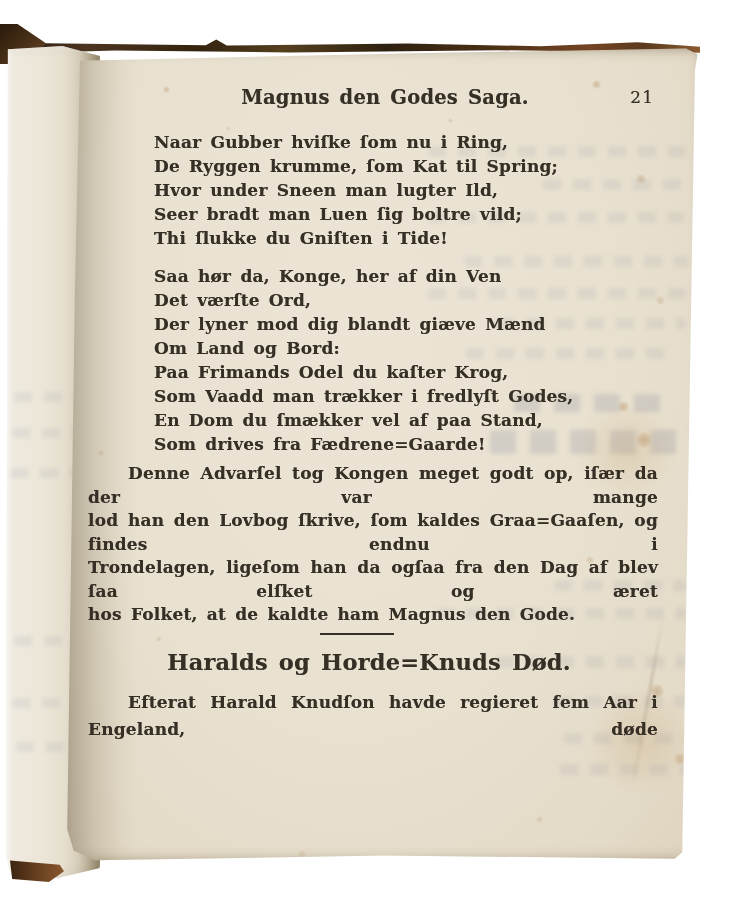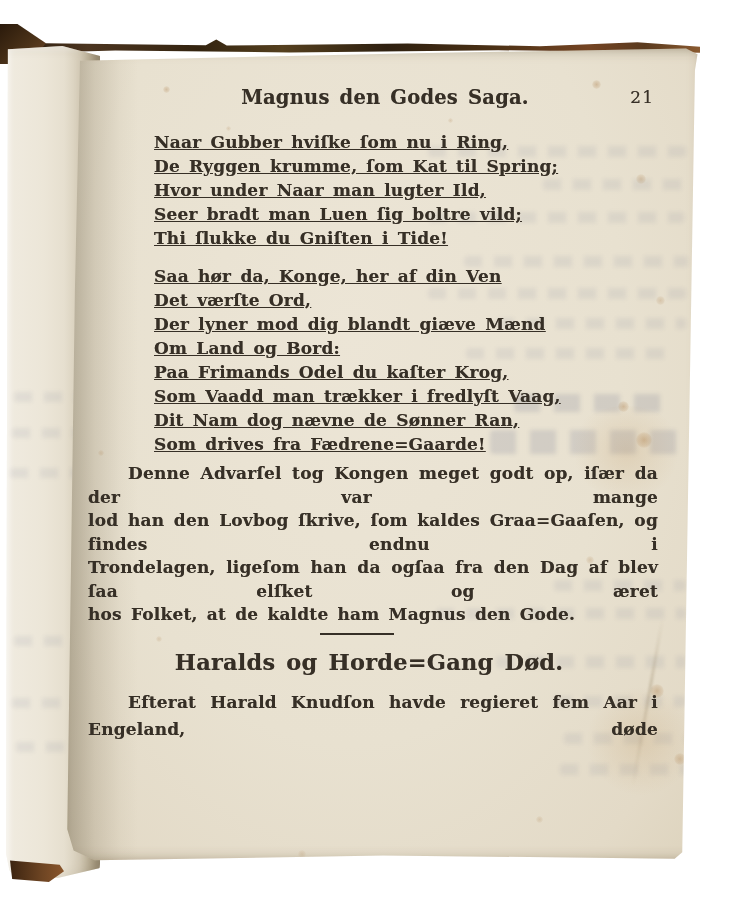--- a/index.html
+++ b/index.html
@@ -50,7 +50,7 @@
   .running-head{position:absolute;left:50%;transform:translateX(-50%) translateX(12px);
     font-size:19.5px;white-space:nowrap;}
   .page-number{position:absolute;right:4px;top:1px;font-size:17px;font-weight:normal;letter-spacing:1px;margin-left:8px;}
-  .stanza{margin-left:66px;text-decoration:underline;}
+  .stanza{margin-left:66px;}
   .stanza1{margin-top:18px;}
   .stanza2{margin-top:14px;}
   .poem-line{font-size:17px;line-height:24px;white-space:nowrap;}

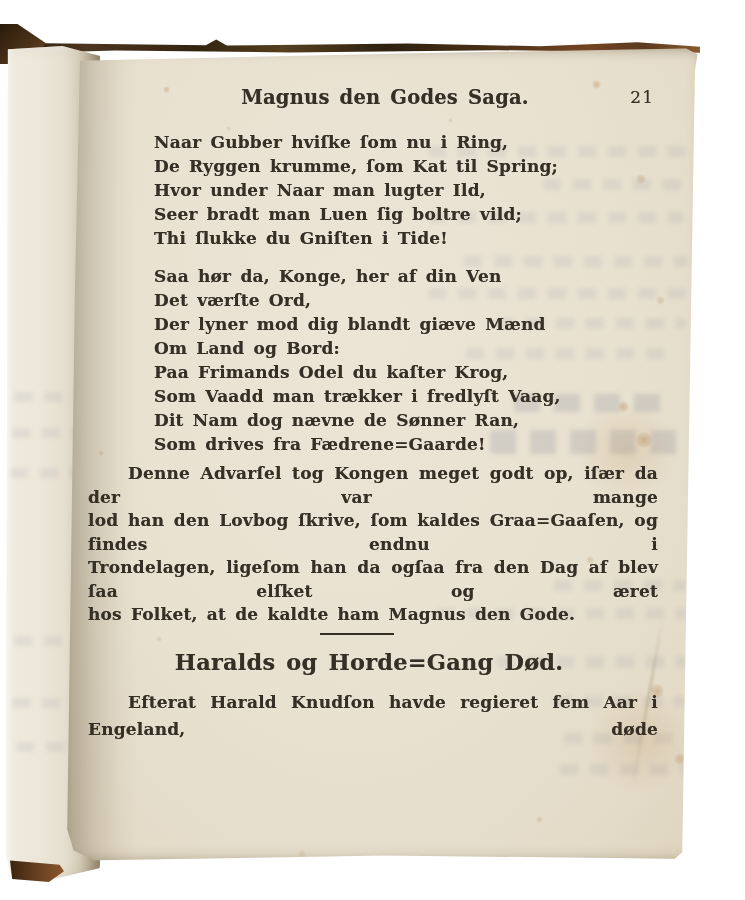--- a/index.html
+++ b/index.html
@@ -131,7 +131,7 @@
       <div class="stanza stanza1">
         <div class="poem-line">Naar Gubber hviſke ſom nu i Ring,</div>
         <div class="poem-line">De Ryggen krumme, ſom Kat til Spring;</div>
-        <div class="poem-line">Hvor under Naar man lugter Ild,</div>
+        <div class="poem-line">Hvor under Sneen man lugter Ild,</div>
         <div class="poem-line">Seer bradt man Luen ſig boltre vild;</div>
         <div class="poem-line">Thi ſlukke du Gniſten i Tide!</div>
       </div>

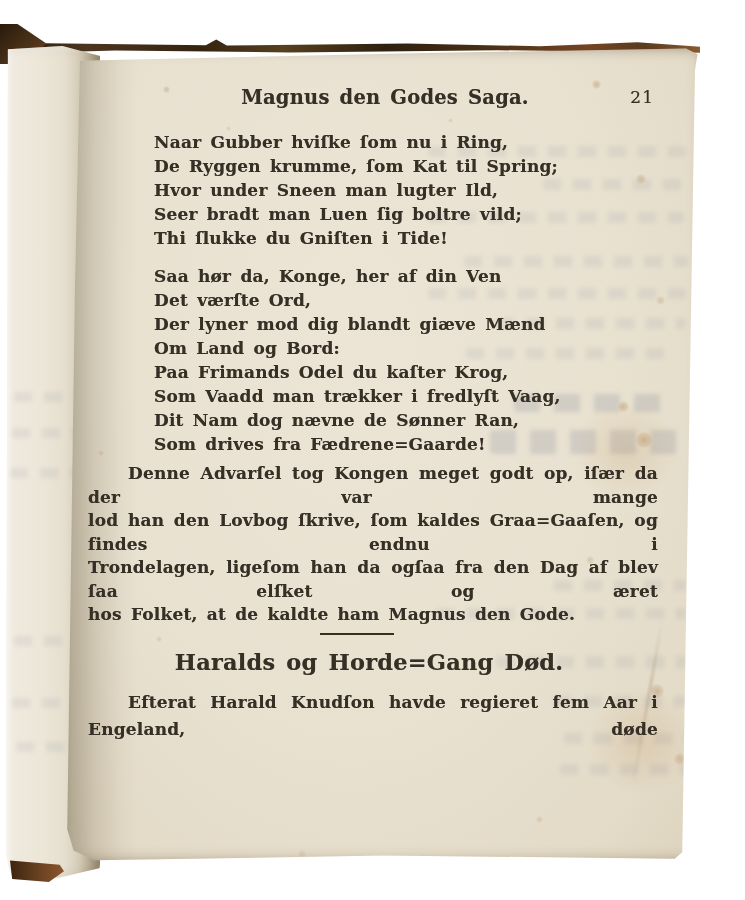--- a/index.html
+++ b/index.html
@@ -142,7 +142,7 @@
         <div class="poem-line">Der lyner mod dig blandt giæve Mænd</div>
         <div class="poem-line indent">Om Land og Bord:</div>
         <div class="poem-line">Paa Frimands Odel du kaſter Krog,</div>
-        <div class="poem-line">Som Vaadd man trækker i fredlyſt Vaag,</div>
+        <div class="poem-line">Som Vaadd man trækker i fredlyſt Godes,</div>
         <div class="poem-line">Dit Nam dog nævne de Sønner Ran,</div>
         <div class="poem-line">Som drives fra Fædrene=Gaarde!</div>
       </div>

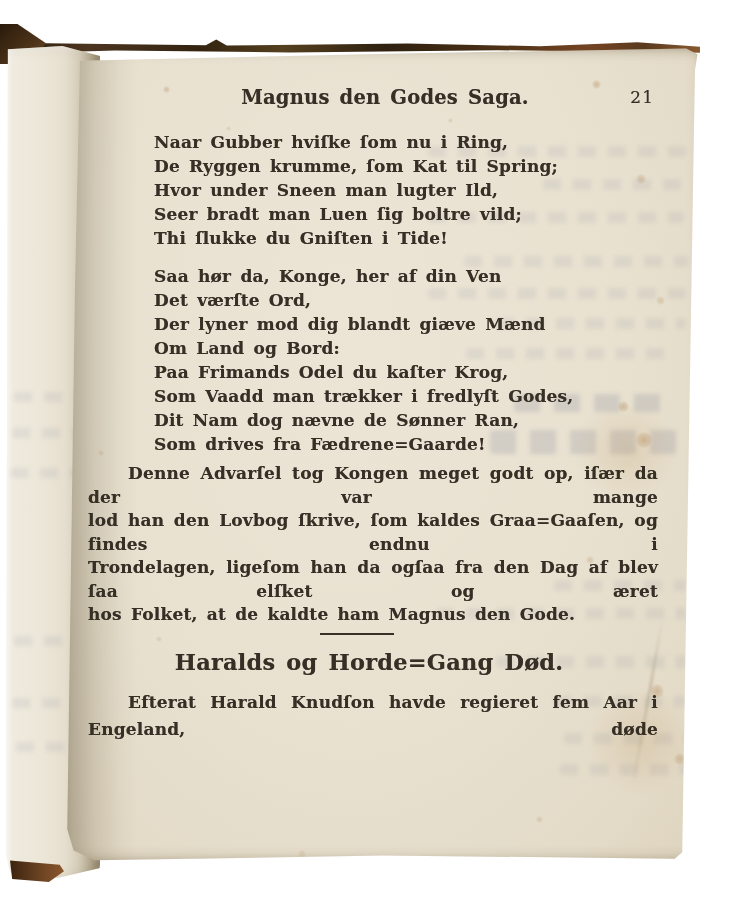--- a/index.html
+++ b/index.html
@@ -143,6 +143,7 @@
         <div class="poem-line indent">Om Land og Bord:</div>
         <div class="poem-line">Paa Frimands Odel du kaſter Krog,</div>
         <div class="poem-line">Som Vaadd man trækker i fredlyſt Godes,</div>
+        <div class="poem-line">En Dom du ſmækker vel af paa Stand,</div>
         <div class="poem-line">Dit Nam dog nævne de Sønner Ran,</div>
         <div class="poem-line">Som drives fra Fædrene=Gaarde!</div>
       </div>

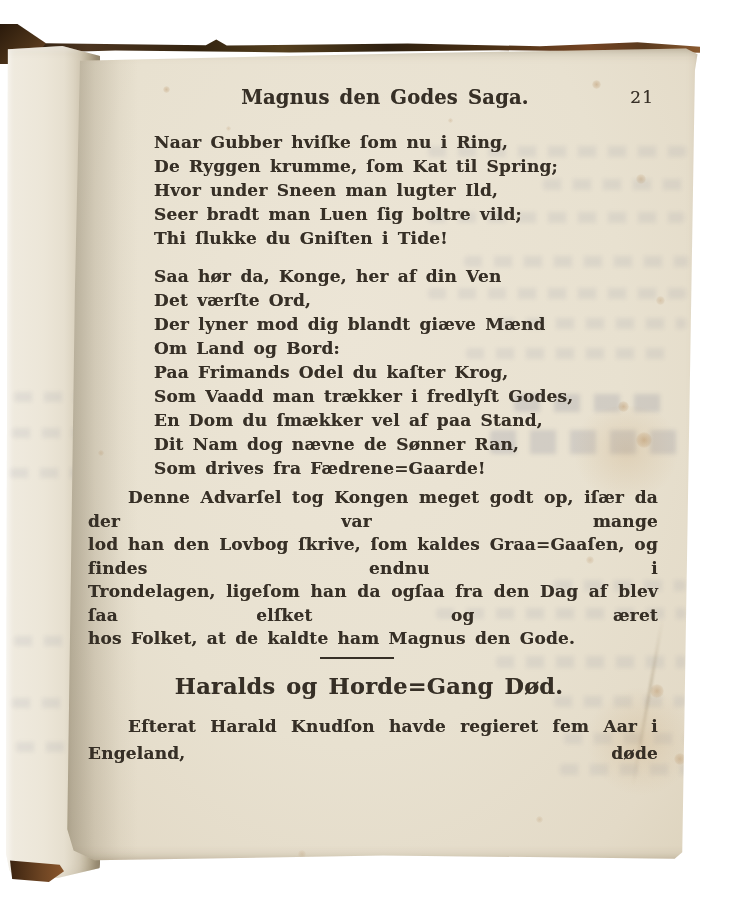--- a/index.html
+++ b/index.html
@@ -144,7 +144,6 @@
         <div class="poem-line">Paa Frimands Odel du kaſter Krog,</div>
         <div class="poem-line">Som Vaadd man trækker i fredlyſt Godes,</div>
         <div class="poem-line">En Dom du ſmækker vel af paa Stand,</div>
-        <div class="poem-line">Dit Nam dog nævne de Sønner Ran,</div>
         <div class="poem-line">Som drives fra Fædrene=Gaarde!</div>
       </div>
 

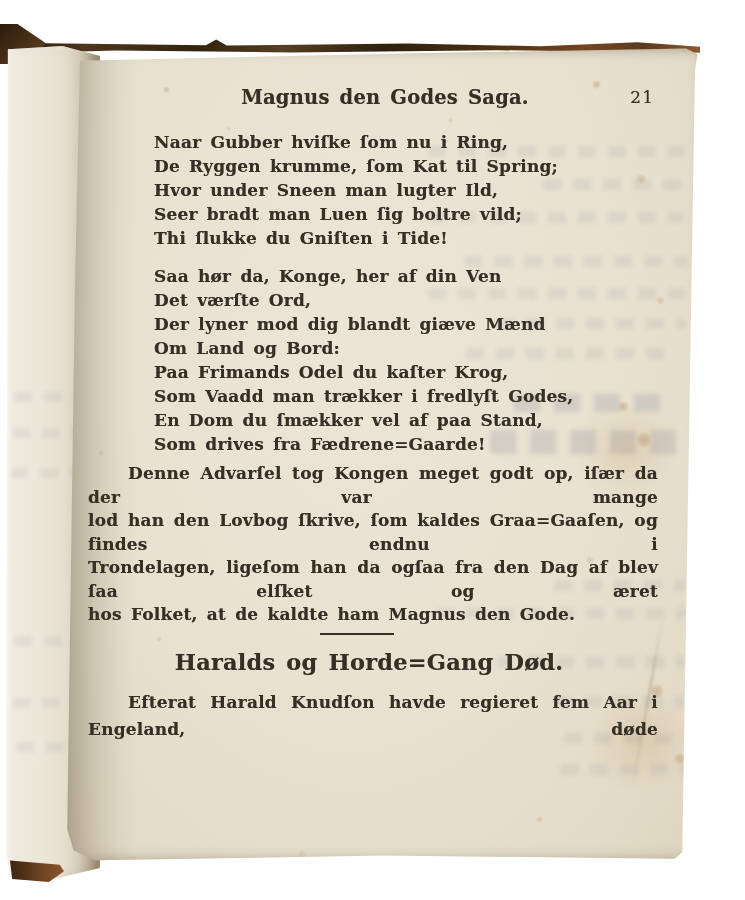--- a/index.html
+++ b/index.html
@@ -156,7 +156,7 @@
 
       <div class="divider"></div>
 
-      <div class="chapter-subtitle">Haralds og Horde=Gang Død.</div>
+      <div class="chapter-subtitle">Haralds og Horde=Knuds Død.</div>
 
       <div class="prose prose2">
         <div class="prose-line first">Efterat Harald Knudſon havde regieret fem Aar i Engeland, døde</div>

